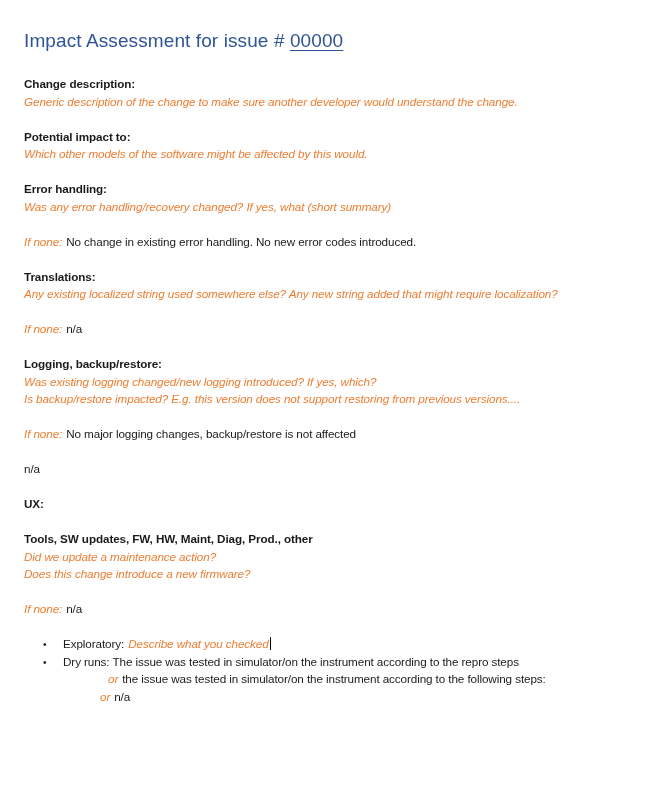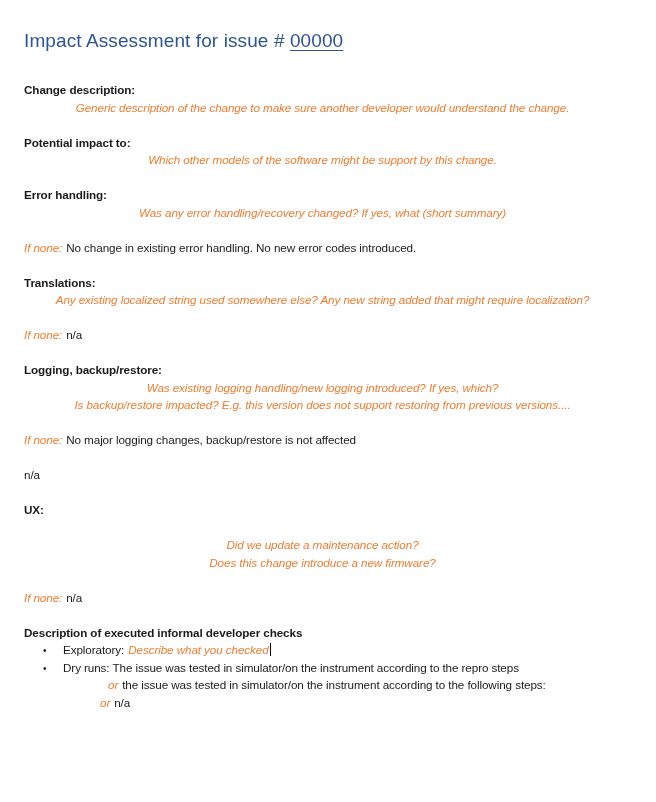--- a/index.html
+++ b/index.html
@@ -14,7 +14,7 @@
     color:var(--blue,#2F5496); letter-spacing:0.1px; white-space:nowrap;
   }
   .u { text-decoration:underline; text-underline-offset:3px; }
-  .content { margin-top:28px; }
+  .content { margin-top:22px; }
   .line {
     height:17.5px; line-height:17.5px; font-size:11.7px;
     letter-spacing:-0.1px; white-space:nowrap;

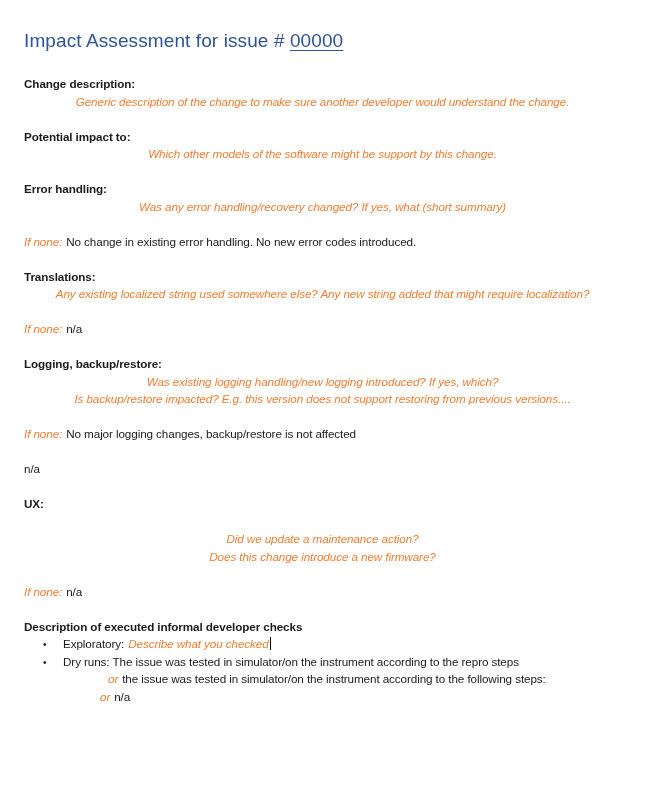--- a/index.html
+++ b/index.html
@@ -20,7 +20,7 @@
     letter-spacing:-0.1px; white-space:nowrap;
   }
   .h { font-weight:700; }
-  .g { color:var(--orange,#ED7D31); font-style:italic;text-align:center; }
+  .g { color:var(--orange,#ED7D31); font-style:italic; }
   .label-gap { margin-right:4px; }
   .bullet-line { padding-left:19px; }
   .bullet { display:inline-block; width:20px; font-size:10px; }

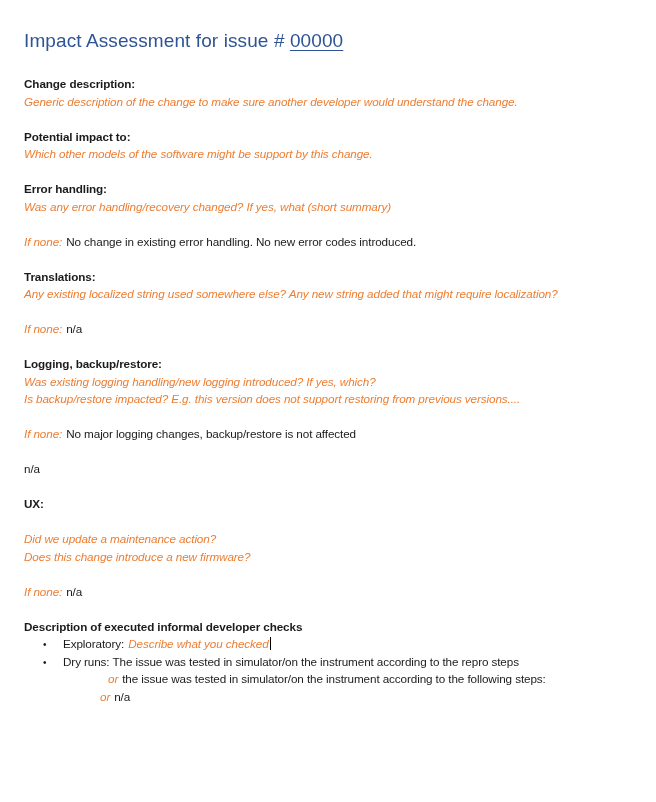--- a/index.html
+++ b/index.html
@@ -45,7 +45,7 @@
     <div class="line"></div>
 
     <div class="line h">Potential impact to:</div>
-    <div class="line g">Which other models of the software might be support by this change.</div>
+    <div class="line g">Which other models of the software might be affected by this would.</div>
     <div class="line"></div>
 
     <div class="line h">Error handling:</div>

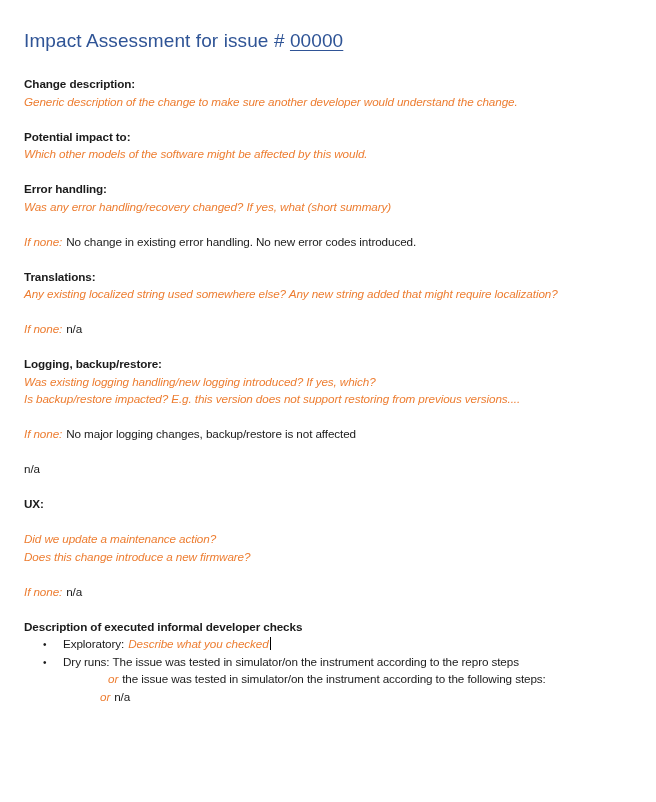--- a/index.html
+++ b/index.html
@@ -61,7 +61,7 @@
     <div class="line"></div>
 
     <div class="line h">Logging, backup/restore:</div>
-    <div class="line g">Was existing logging handling/new logging introduced? If yes, which?</div>
+    <div class="line g">Was existing logging changed/new logging introduced? If yes, which?</div>
     <div class="line g">Is backup/restore impacted? E.g. this version does not support restoring from previous versions....</div>
     <div class="line"></div>
     <div class="line"><span class="g label-gap">If none:</span><span>No major logging changes, backup/restore is not affected</span></div>

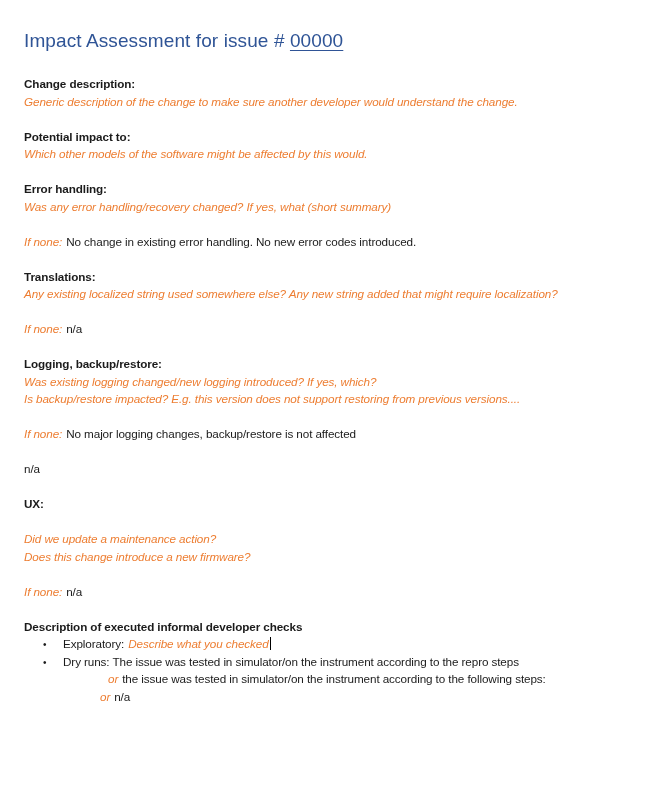--- a/index.html
+++ b/index.html
@@ -73,6 +73,7 @@
     <div class="line h">UX:</div>
     <div class="line"></div>
 
+    <div class="line h">Tools, SW updates, FW, HW, Maint, Diag, Prod., other</div>
     <div class="line g">Did we update a maintenance action?</div>
     <div class="line g">Does this change introduce a new firmware?</div>
     <div class="line"></div>

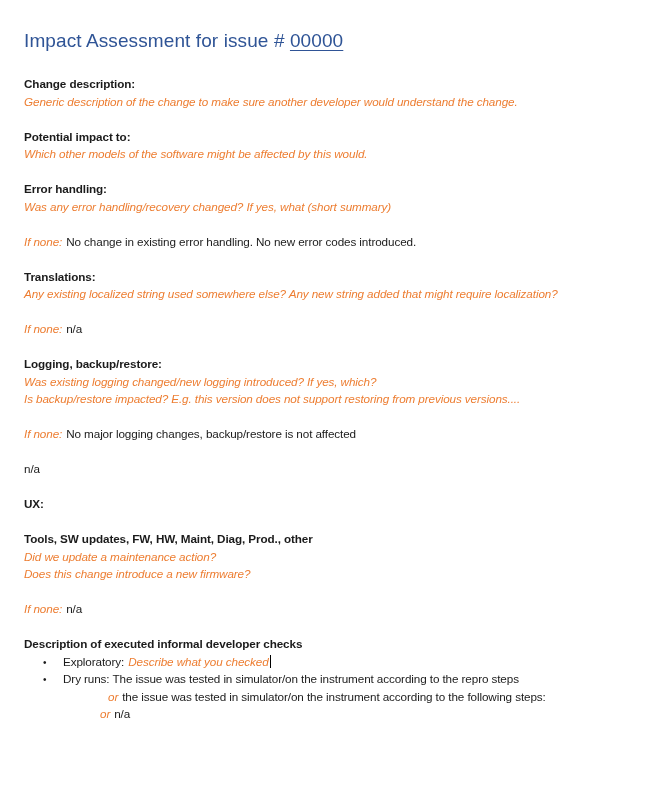--- a/index.html
+++ b/index.html
@@ -80,7 +80,6 @@
     <div class="line"><span class="g label-gap">If none:</span><span>n/a</span></div>
     <div class="line"></div>
 
-    <div class="line h">Description of executed informal developer checks</div>
 
     <div class="line bullet-line"><span class="bullet">•</span><span class="label-gap">Exploratory:</span><span class="g">Describe what you checked</span><span class="cursor"></span></div>
 

